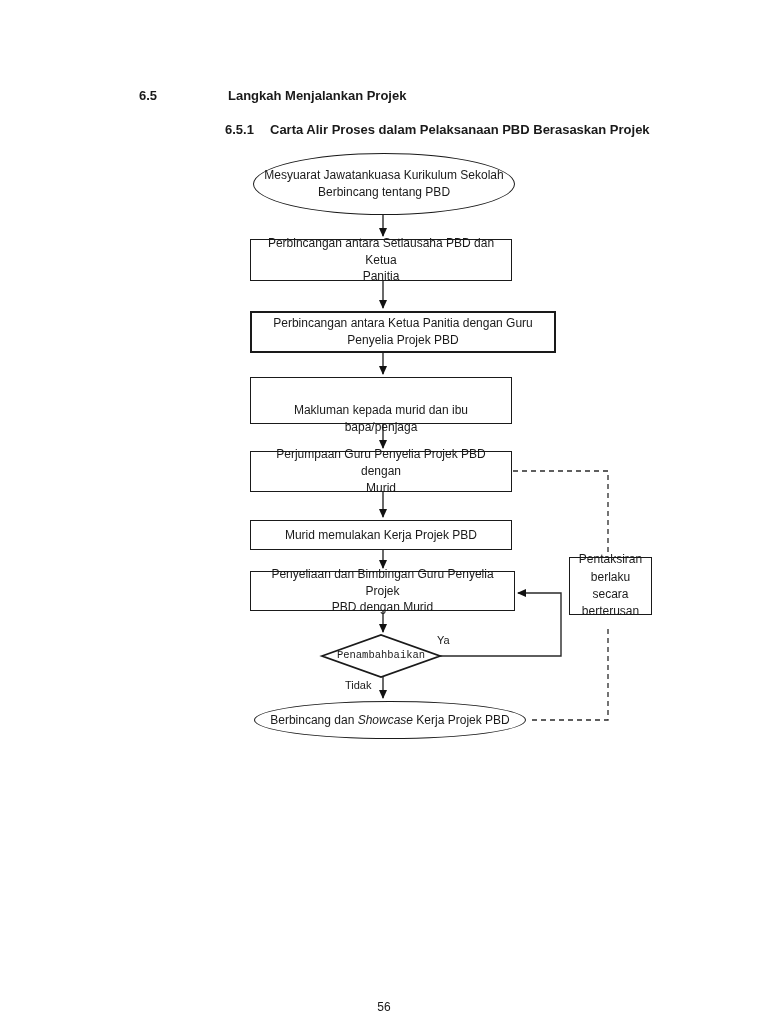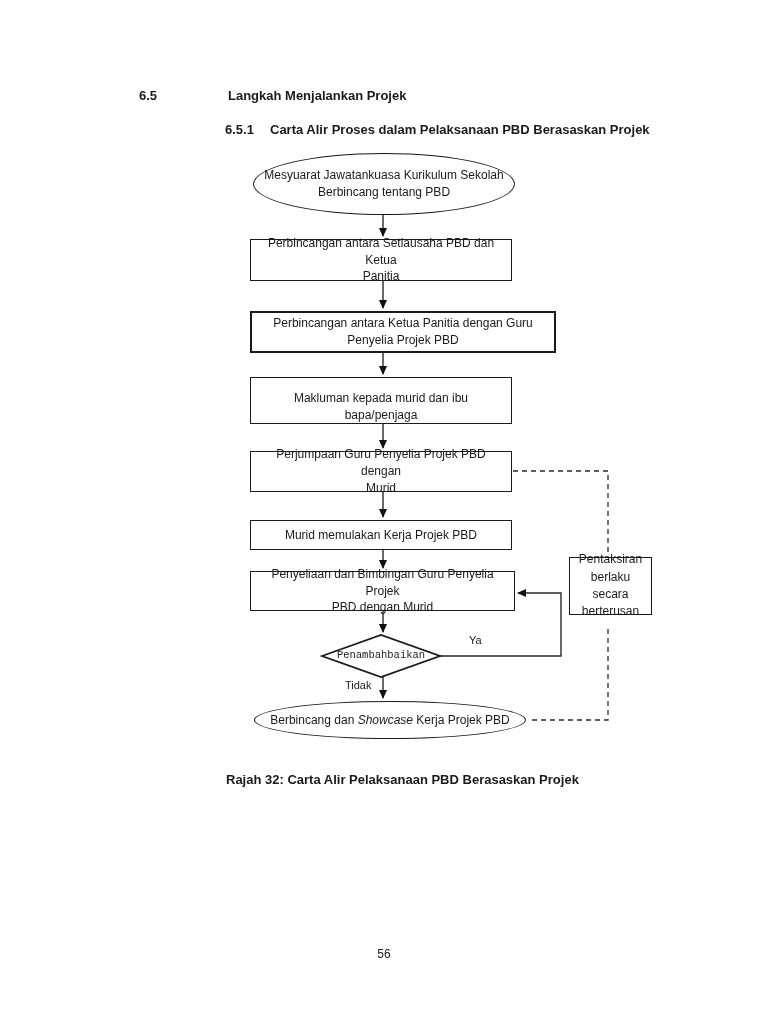--- a/index.html
+++ b/index.html
@@ -28,7 +28,7 @@
   .process{border:1.4px solid #1a1a1a;}
   .process-thick{border:2.4px solid #1a1a1a;}
   .process-med{border:1.9px solid #1a1a1a;}
-  .top-align{align-items:flex-start;padding-top:12px;}
+  .top-align{align-items:flex-start;padding-top:24px;}
   .diamond-label{
     position:absolute;background:transparent;
     font-size:10.5px;color:#1a1a1a;text-align:center;

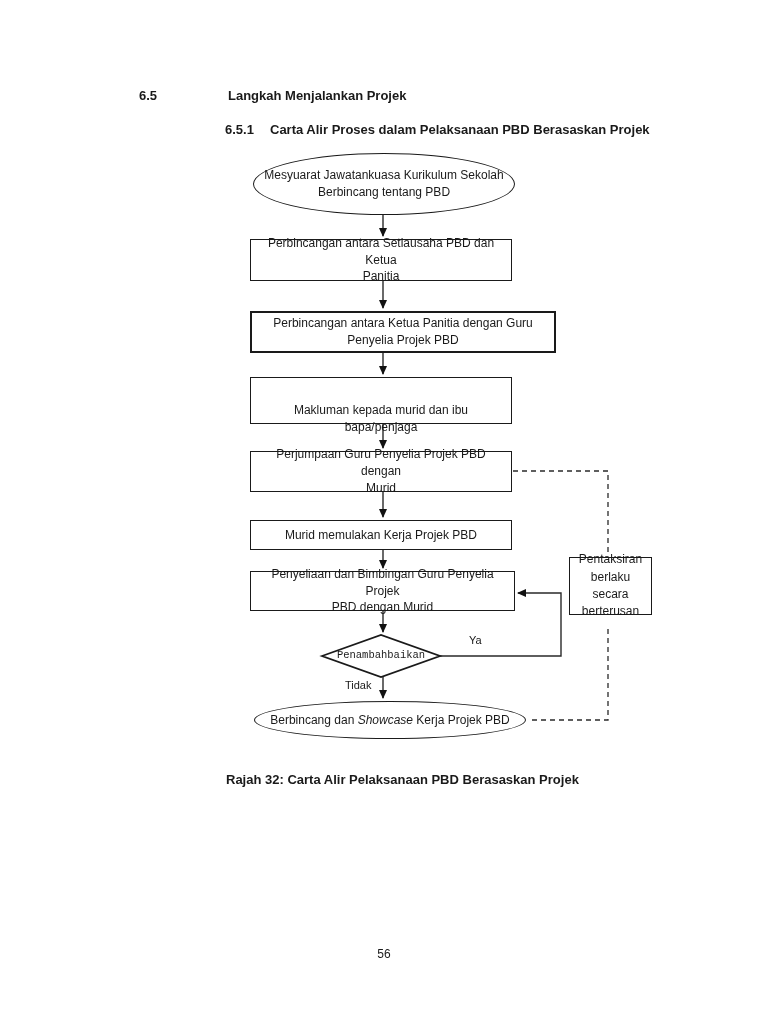--- a/index.html
+++ b/index.html
@@ -92,7 +92,7 @@
 
   <div class="diamond-label" style="left:321px;top:649px;width:120px;font-family:Liberation Mono, monospace;">Penambahbaikan</div>
 
-  <span class="branch-label" style="left:437px;top:634px;margin-left:32px;">Ya</span>
+  <span class="branch-label" style="left:437px;top:634px;">Ya</span>
   <span class="branch-label" style="left:345px;top:679px;">Tidak</span>
 
   <div class="node terminator" style="left:254px;top:701px;width:272px;height:38px;">

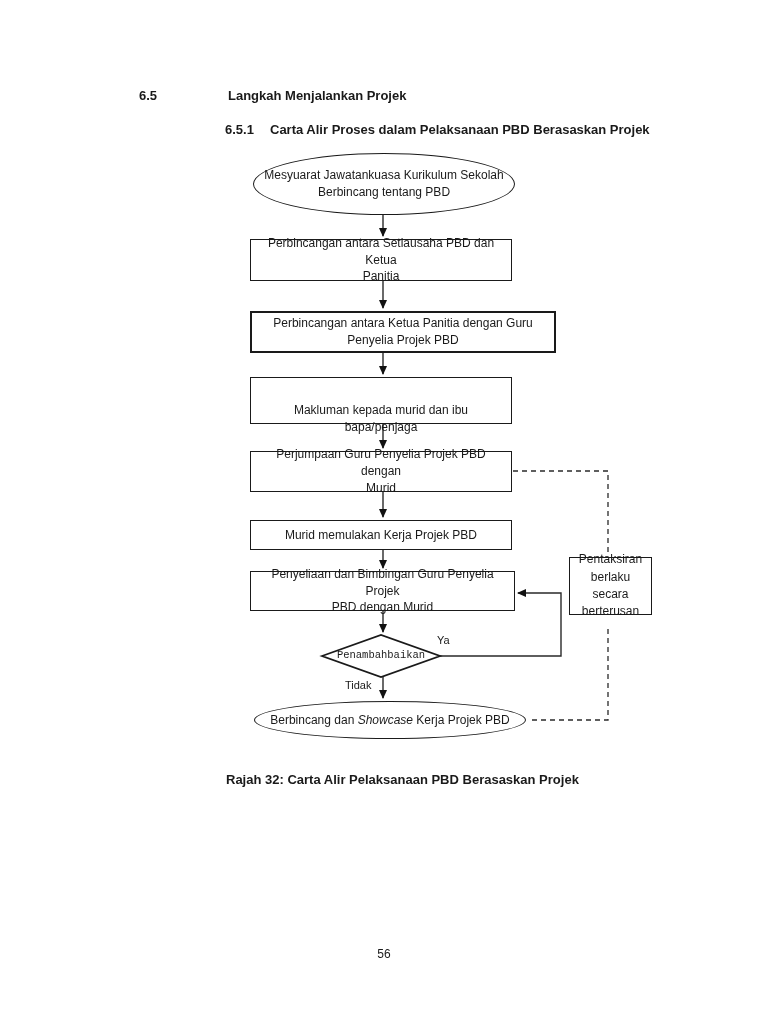--- a/index.html
+++ b/index.html
@@ -104,7 +104,6 @@
 secara
 berterusan</div>
 
-  <div class="caption" style="left:226px;top:772px;">Rajah 32: Carta Alir Pelaksanaan PBD Berasaskan Projek</div>
 
   <div class="pagenum" style="top:947px;">56</div>
 

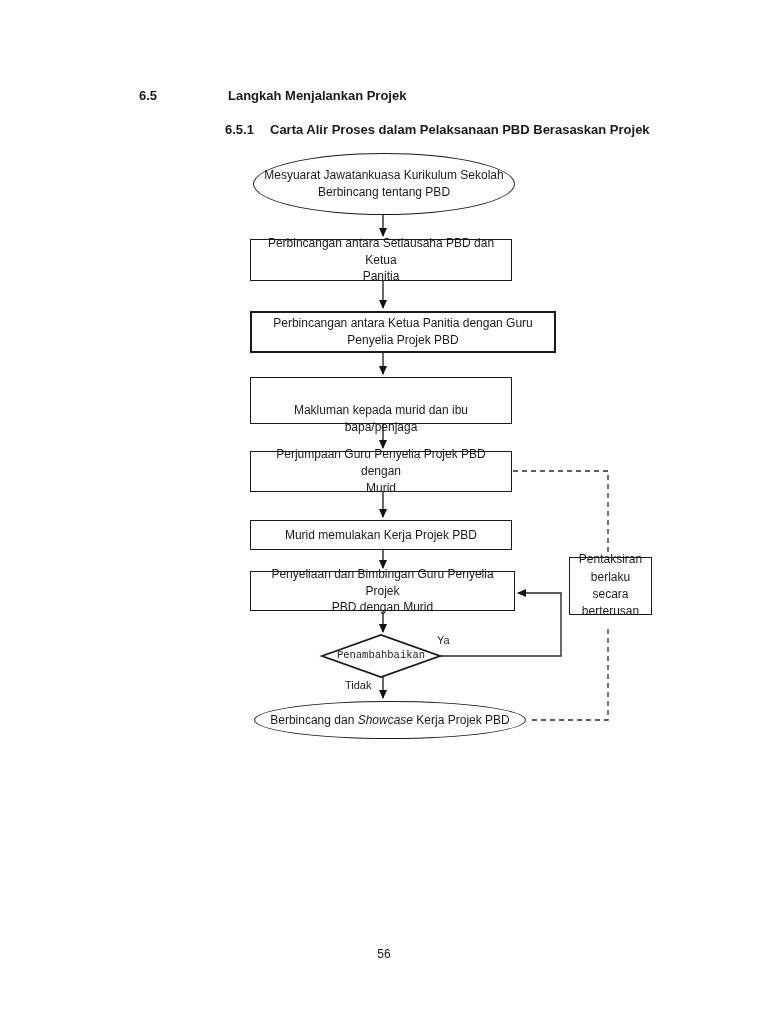--- a/index.html
+++ b/index.html
@@ -105,7 +105,7 @@
 berterusan</div>
 
 
-  <div class="pagenum" style="top:947px;">56</div>
+  <div class="pagenum" style="top:1000px;">56</div>
 
 </div>
 

